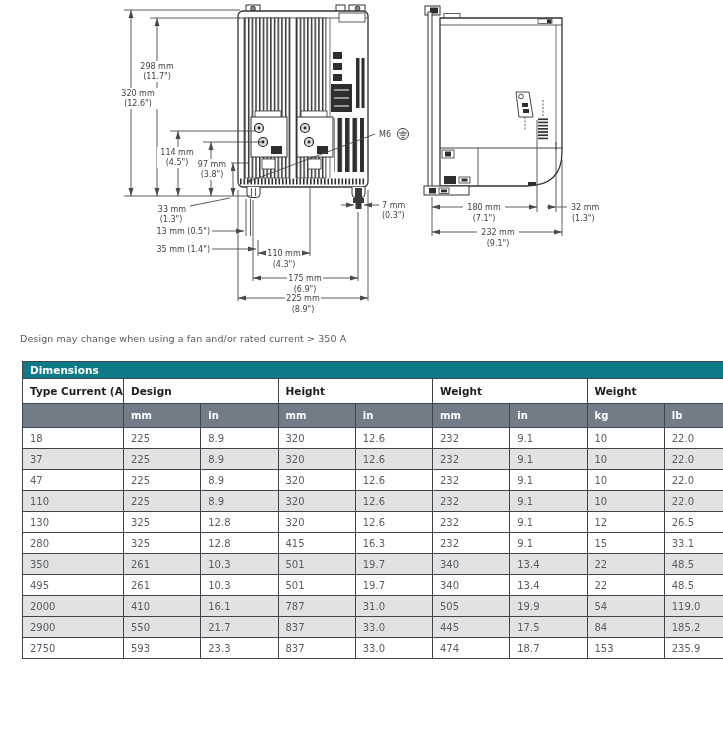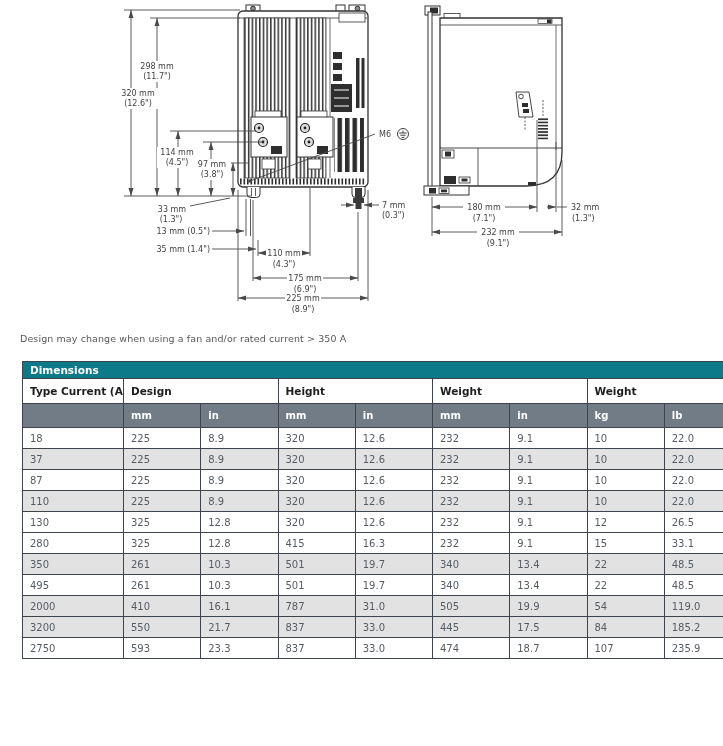--- a/index.html
+++ b/index.html
@@ -327,7 +327,7 @@
           <td>22.0</td>
         </tr>
         <tr class="data-row">
-          <td>87</td>
+          <td>47</td>
           <td>225</td>
           <td>8.9</td>
           <td>320</td>

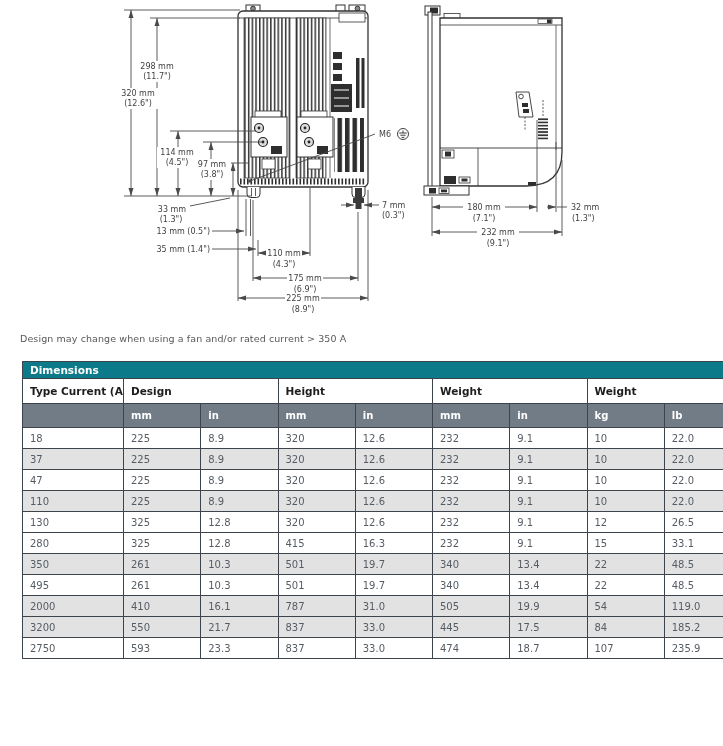--- a/index.html
+++ b/index.html
@@ -404,7 +404,7 @@
           <td>119.0</td>
         </tr>
         <tr class="data-row alt">
-          <td>3200</td>
+          <td>2900</td>
           <td>550</td>
           <td>21.7</td>
           <td>837</td>

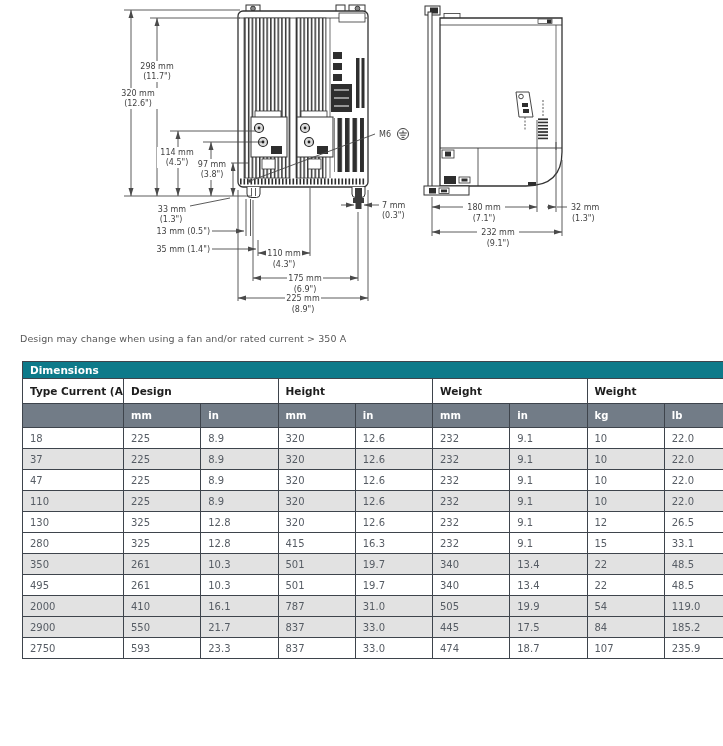--- a/index.html
+++ b/index.html
@@ -422,7 +422,7 @@
           <td>33.0</td>
           <td>474</td>
           <td>18.7</td>
-          <td>107</td>
+          <td>153</td>
           <td>235.9</td>
         </tr>
       </tbody>

